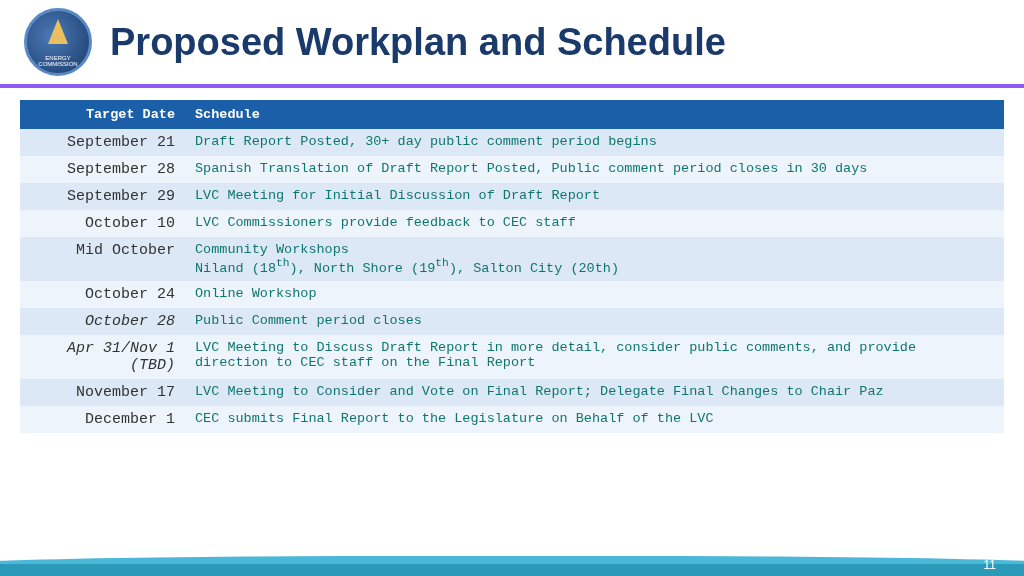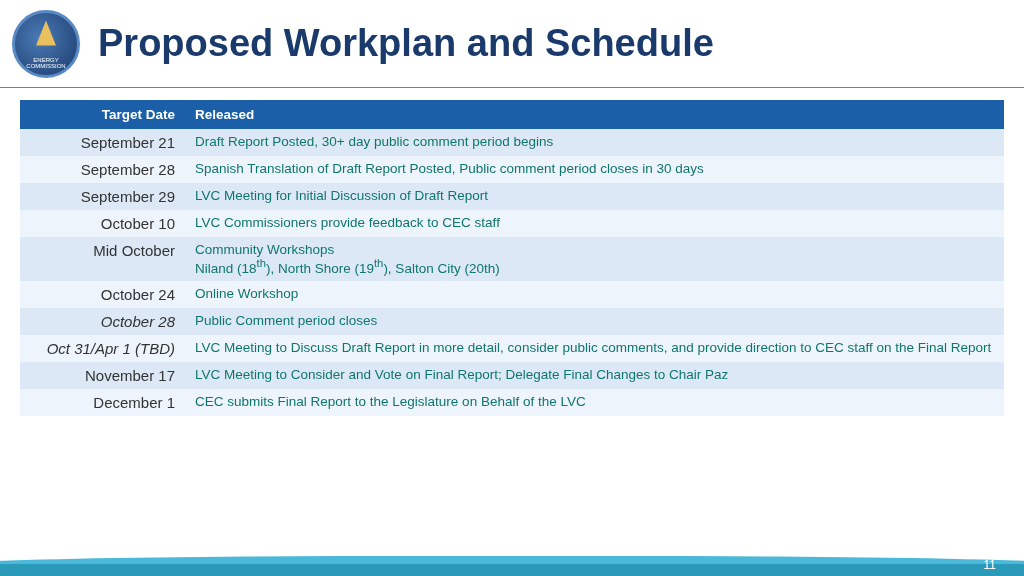--- a/index.html
+++ b/index.html
@@ -17,8 +17,8 @@
     .header {
       display: flex;
       align-items: center;
-      padding: 8px 12px;
-      border-bottom: 1px solid #8b5cf6;
+      padding: 8px 24px;
+      border-bottom: 4px solid #8b5cf6;
       height: 88px;
     }
 

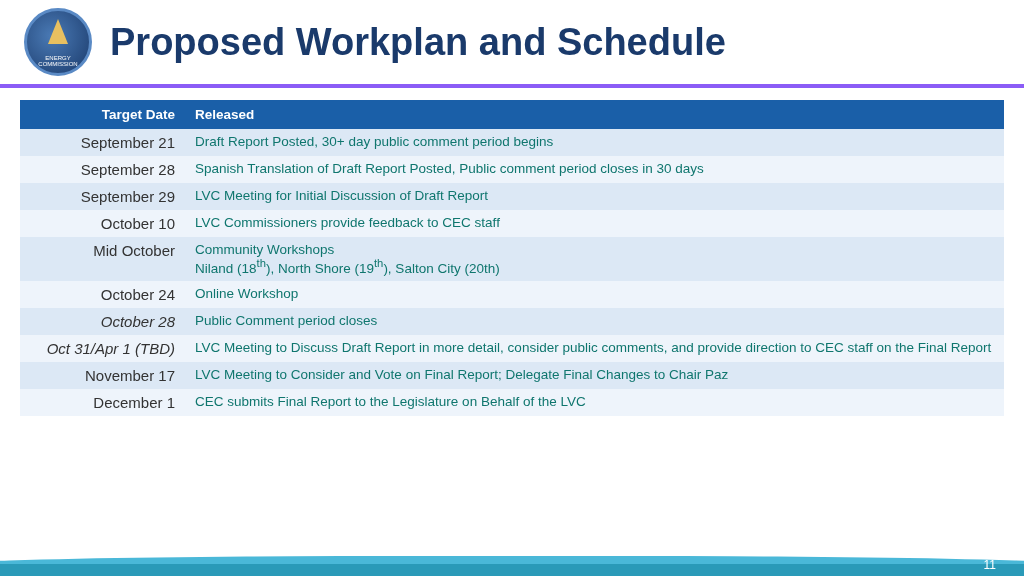--- a/index.html
+++ b/index.html
@@ -71,6 +71,7 @@
     .main {
       padding: 12px 20px 10px 20px;
       height: calc(576px - 88px);
+      font-family: Liberation Mono, monospace;
     }
 
     

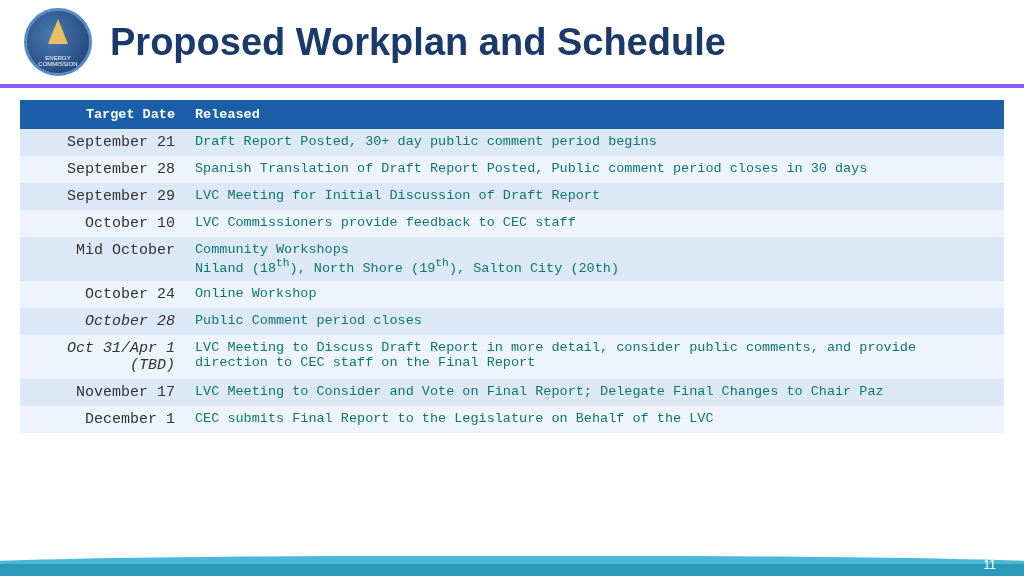--- a/index.html
+++ b/index.html
@@ -172,7 +172,7 @@
     <thead>
       <tr>
         <th class="date-col">Target Date</th>
-        <th>Released</th>
+        <th>Schedule</th>
       </tr>
     </thead>
     <tbody id="table-body">

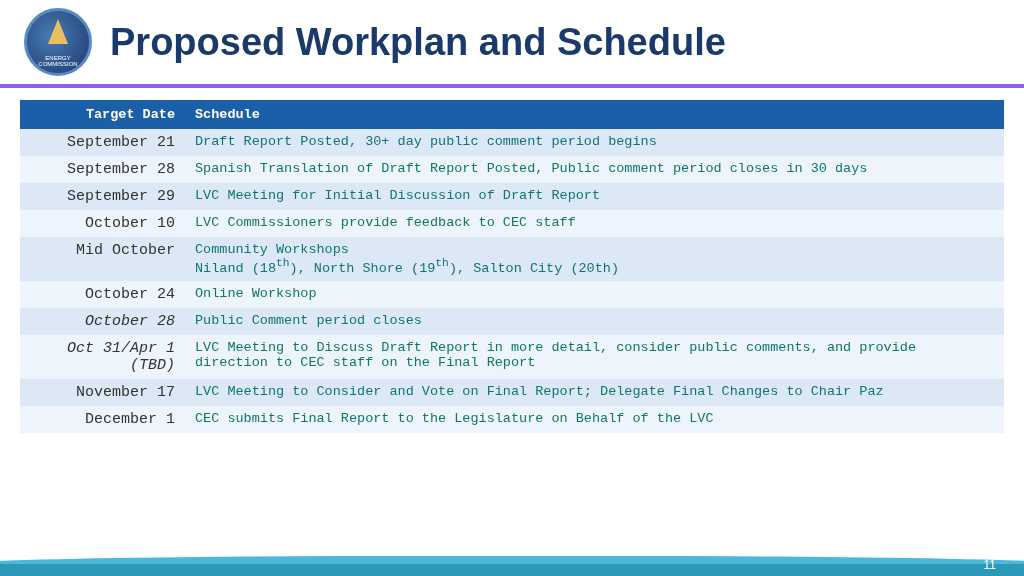--- a/index.html
+++ b/index.html
@@ -205,7 +205,7 @@
           <td>Public Comment period closes</td>
         </tr>
         <tr>
-          <td class="date-cell italic">Oct 31/Apr 1 (TBD)</td>
+          <td class="date-cell italic">Apr 31/Nov 1 (TBD)</td>
           <td>LVC Meeting to Discuss Draft Report in more detail, consider public comments, and provide direction to CEC staff on the Final Report</td>
         </tr>
         <tr>

